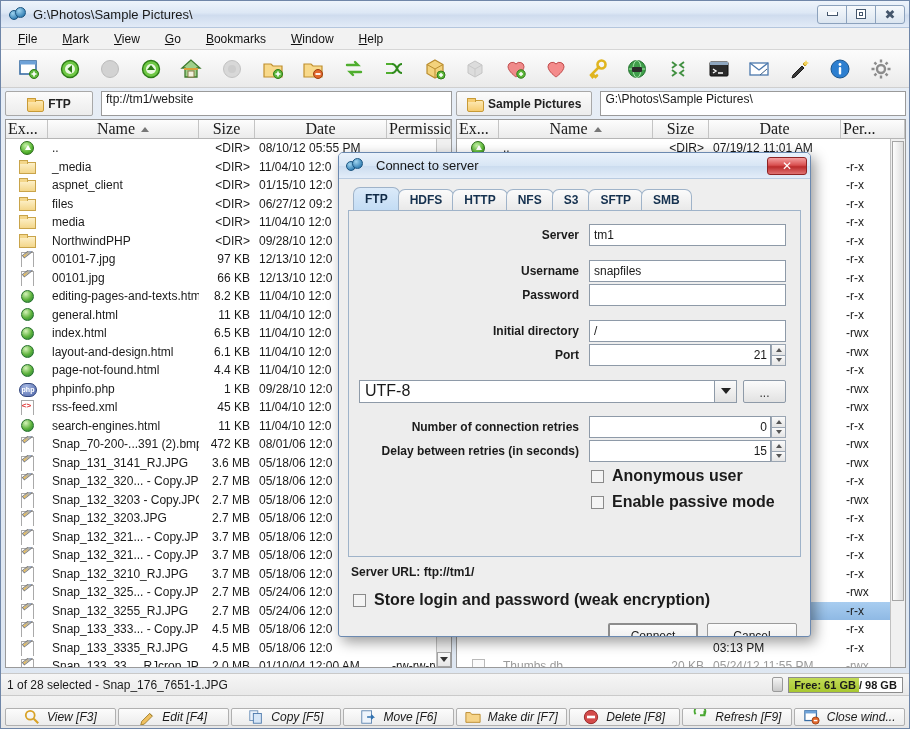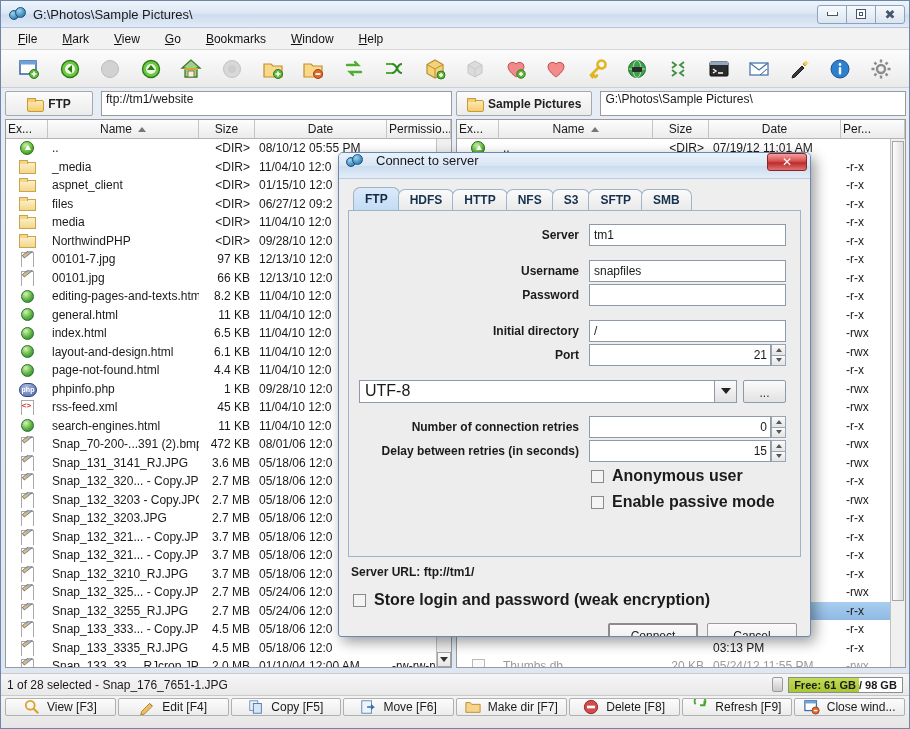--- a/index.html
+++ b/index.html
@@ -130,10 +130,10 @@
   .ftable { margin-top: 3px; border: 1px solid #9a9a9a; background: #fff; height: calc(100% - 31px); position: relative; overflow: hidden;}
   .thead { display: flex; height: 19px; background: linear-gradient(to bottom,#fdfdfd,#ebebeb); border-bottom: 1px solid #b5b5b5;}
   .th {
-    font-size: 12px; color: #1a1a1a;
+    font-size: 16px; color: #1a1a1a;
     display: flex; align-items: center; justify-content: center;
     border-right: 1px solid #c4c4c4;
-    position: relative; white-space: nowrap; overflow: hidden;
+    position: relative; white-space: nowrap; overflow: hidden; font-family: Liberation Serif, serif;
   }
   .th.left { justify-content: flex-start; padding-left: 2px;}
   .col-ext  { width: 42px; }

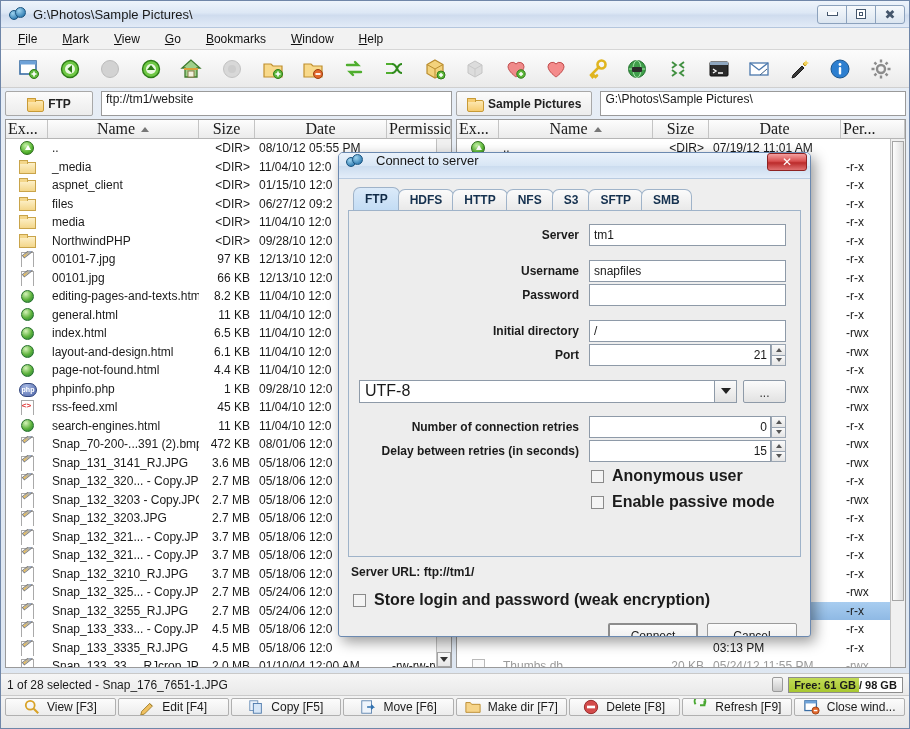--- a/index.html
+++ b/index.html
@@ -272,7 +272,7 @@
   .dlg-title {
     height: 26px;
     background: linear-gradient(to bottom,#eaf2fb 0%,#d8e6f5 50%,#cbdcef 52%,#e3edf9 100%);
-    display:flex; align-items:flex-start; padding: 0 3px 0 7px;
+    display:flex; align-items:center; padding: 0 3px 0 7px;
     border-bottom:1px solid #b9cbe0;
   }
   .dlg-title-text { flex:1; font-size:13px; color:#161616; margin-left:6px;}

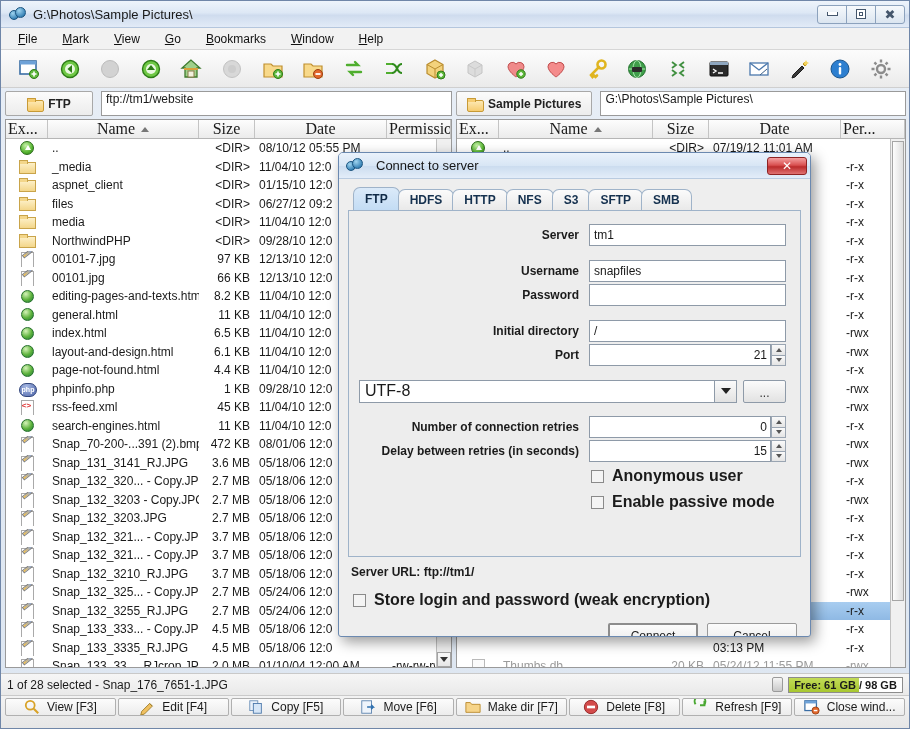--- a/index.html
+++ b/index.html
@@ -250,8 +250,9 @@
   .buttonbar {
     position:absolute; left:0; right:0; bottom:0; height: 33px;
     background: linear-gradient(to bottom,#f3f3f3,#e6e6e6);
-    display:flex; align-items:flex-start; padding: 2px 3px;
+    display:flex; align-items:flex-end; padding: 2px 3px;
     border-top:1px solid #cacaca;
+    font-style:italic;
   }
   .bb-btn {
     flex: 1; margin: 0 1px;

